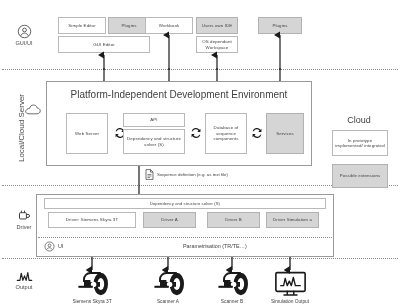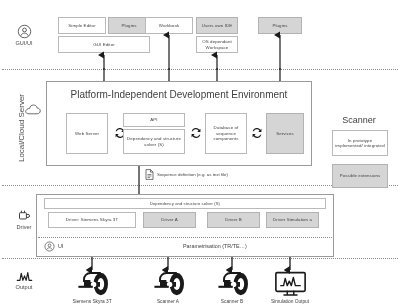--- a/index.html
+++ b/index.html
@@ -303,7 +303,7 @@
   </span>
   <div class="outlabel" style="left:255px;top:287px;">Simulation Output</div>
 
-  <div class="legend-title" style="left:328px;top:103px;width:62px;">Scanner</div>
+  <div class="legend-title" style="left:328px;top:103px;width:62px;">Cloud</div>
   <div class="node white" style="left:332px;top:118px;width:56px;height:26px;">
     <span>In prototype implemented/ integrated</span>
   </div>

